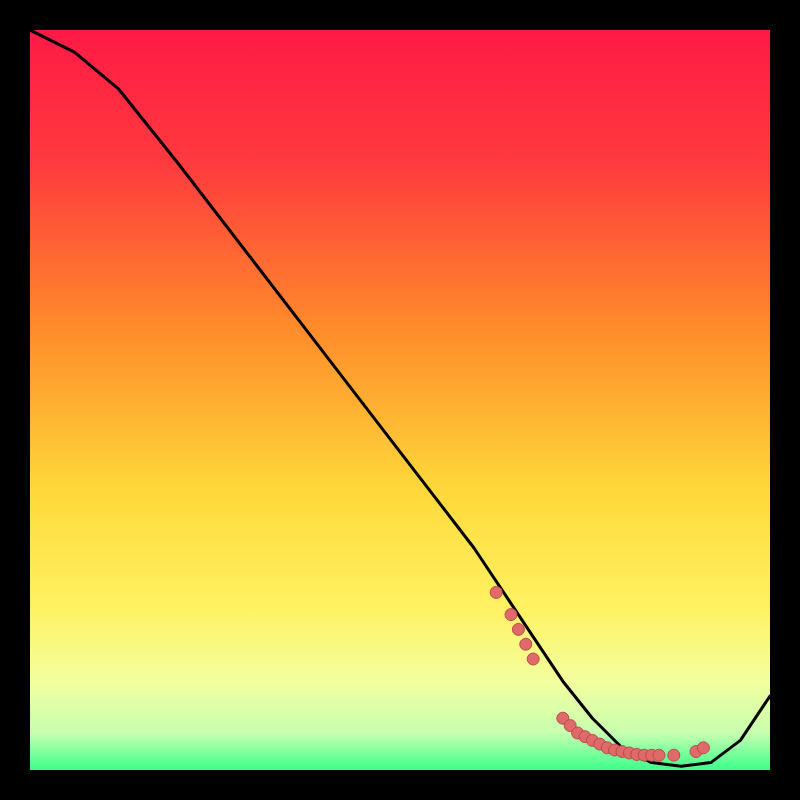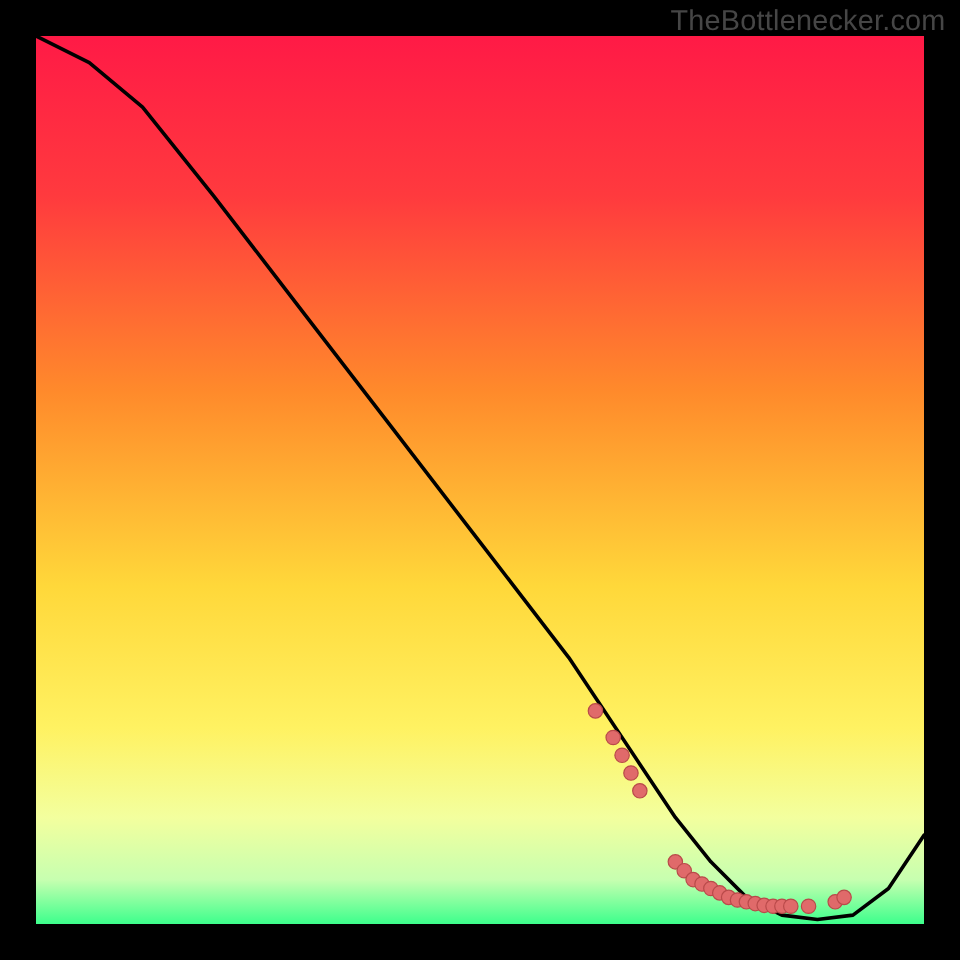--- a/index.html
+++ b/index.html
@@ -44,7 +44,6 @@
 <body>
 
 <div class="frame">
-  <div class="watermark">TheBottlenecker.com</div>
 
   <div class="plot">
     <svg viewBox="0 0 740 740">

